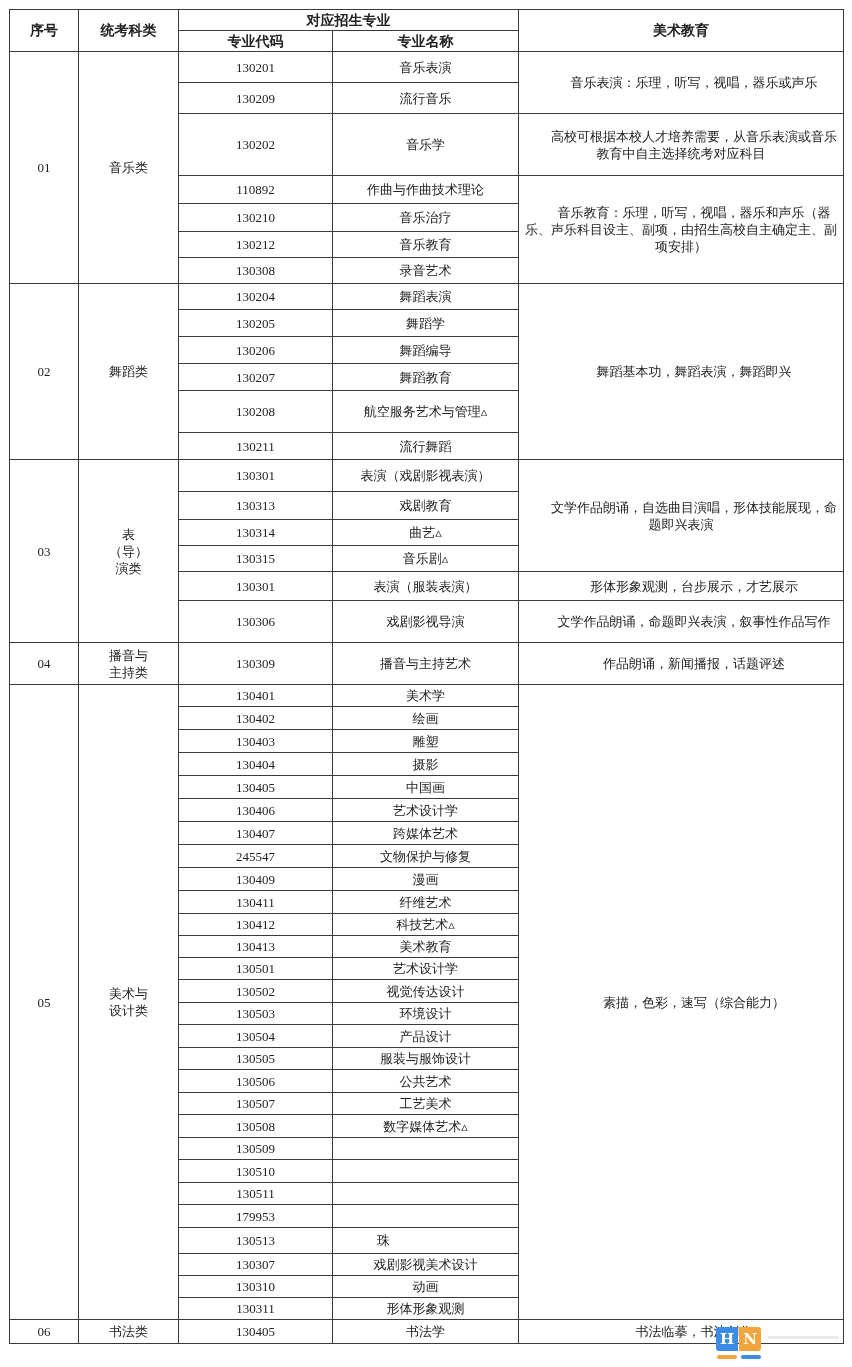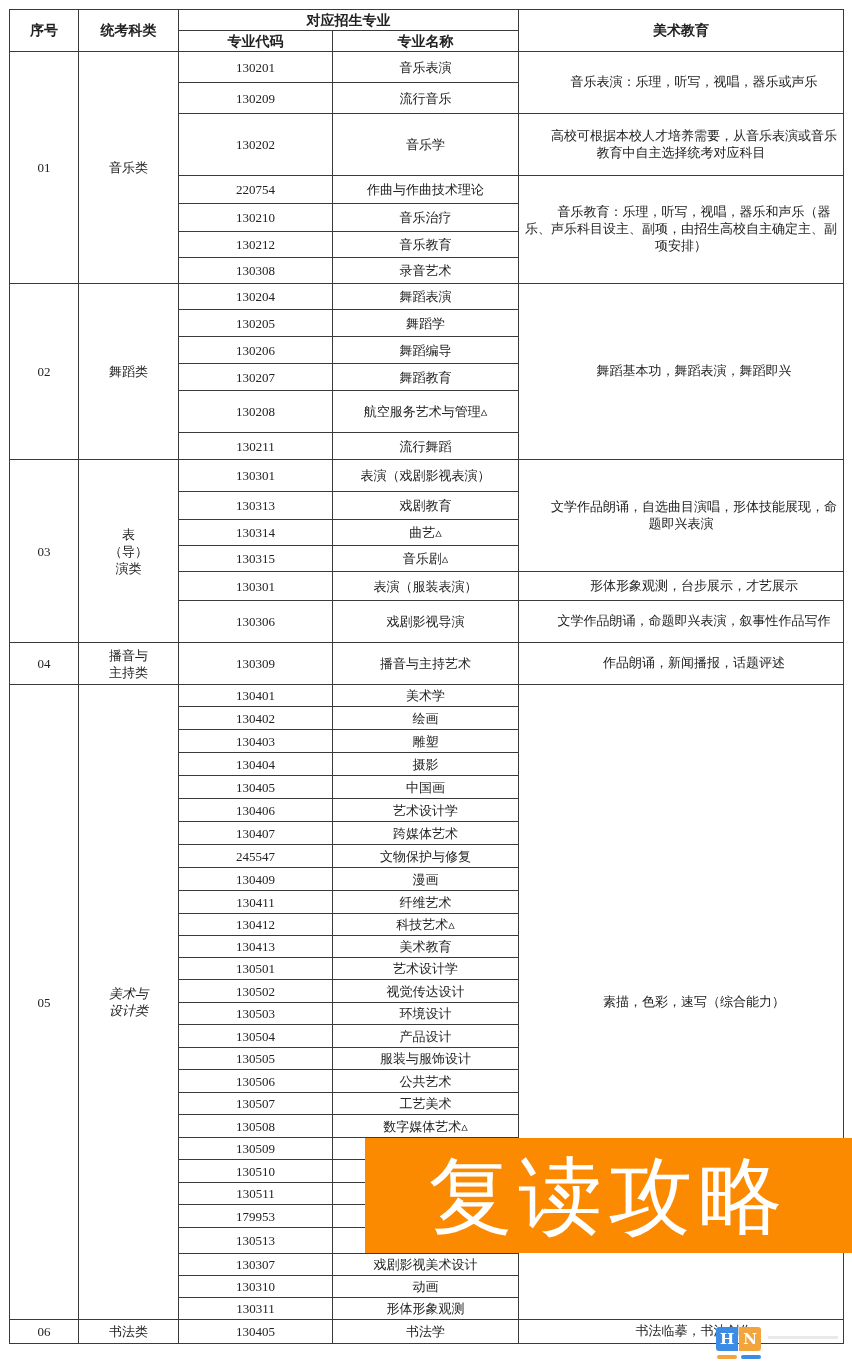--- a/index.html
+++ b/index.html
@@ -15,7 +15,7 @@
   td.code { font-family:"Liberation Serif","DejaVu Serif",serif; font-size:13px; }
   td.seq { font-family:"Liberation Serif","DejaVu Serif",serif; font-size:13px; }
   td.subj { text-align:left; padding:0 4px 0 6px; font-size:13px; line-height:18px; }
-  .indent { text-indent:2em;font-family:Liberation Mono, monospace; }
+  .indent { text-indent:2em; }
   .overlay { position:absolute; left:365px; top:1138px; width:487px; height:115px;
              background:#FB8A00; display:flex; align-items:center; justify-content:center; }
   .overlay span { color:#ffffff; font-size:84px; line-height:1; letter-spacing:6px;

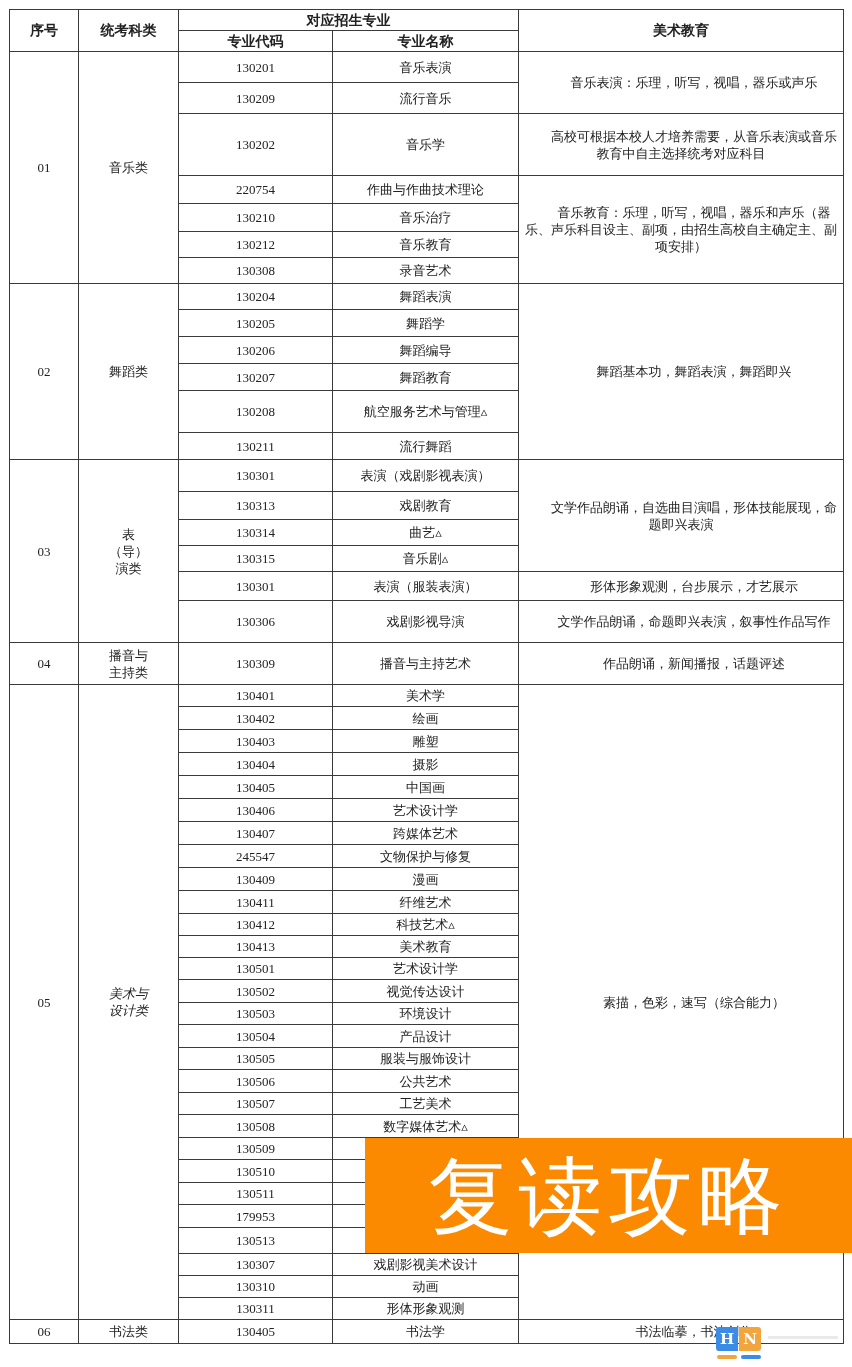--- a/index.html
+++ b/index.html
@@ -76,7 +76,7 @@
       <td class="subj indent">高校可根据本校人才培养需要，从音乐表演或音乐教育中自主选择统考对应科目</td>
     </tr>
     <tr style="height:28px">
-      <td class="code">220754</td>
+      <td class="code">110892</td>
       <td>作曲与作曲技术理论</td>
       <td rowspan="4" class="subj indent">音乐教育：乐理，听写，视唱，器乐和声乐（器乐、声乐科目设主、副项，由招生高校自主确定主、副项安排）</td>
     </tr>

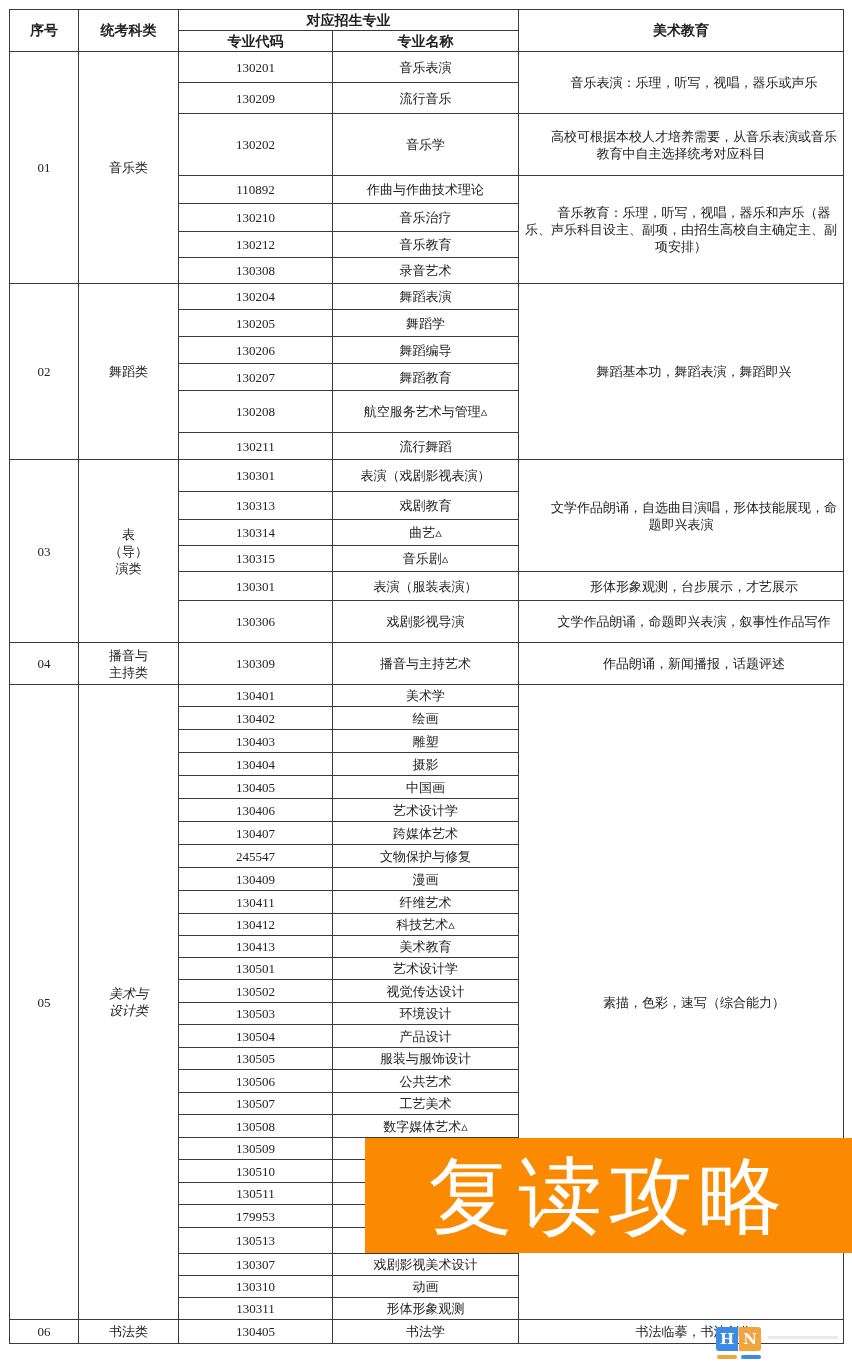--- a/index.html
+++ b/index.html
@@ -161,7 +161,7 @@
 
     <tr style="height:22px">
       <td rowspan="28" class="seq">05</td>
-      <td rowspan="28"><span style="display:inline-block;width:48px;font-style:italic;">美术与设计类</span></td>
+      <td rowspan="28"><span style="display:inline-block;width:48px;">美术与设计类</span></td>
       <td class="code">130401</td>
       <td>美术学</td>
       <td rowspan="28" class="subj indent">素描，色彩，速写（综合能力）</td>

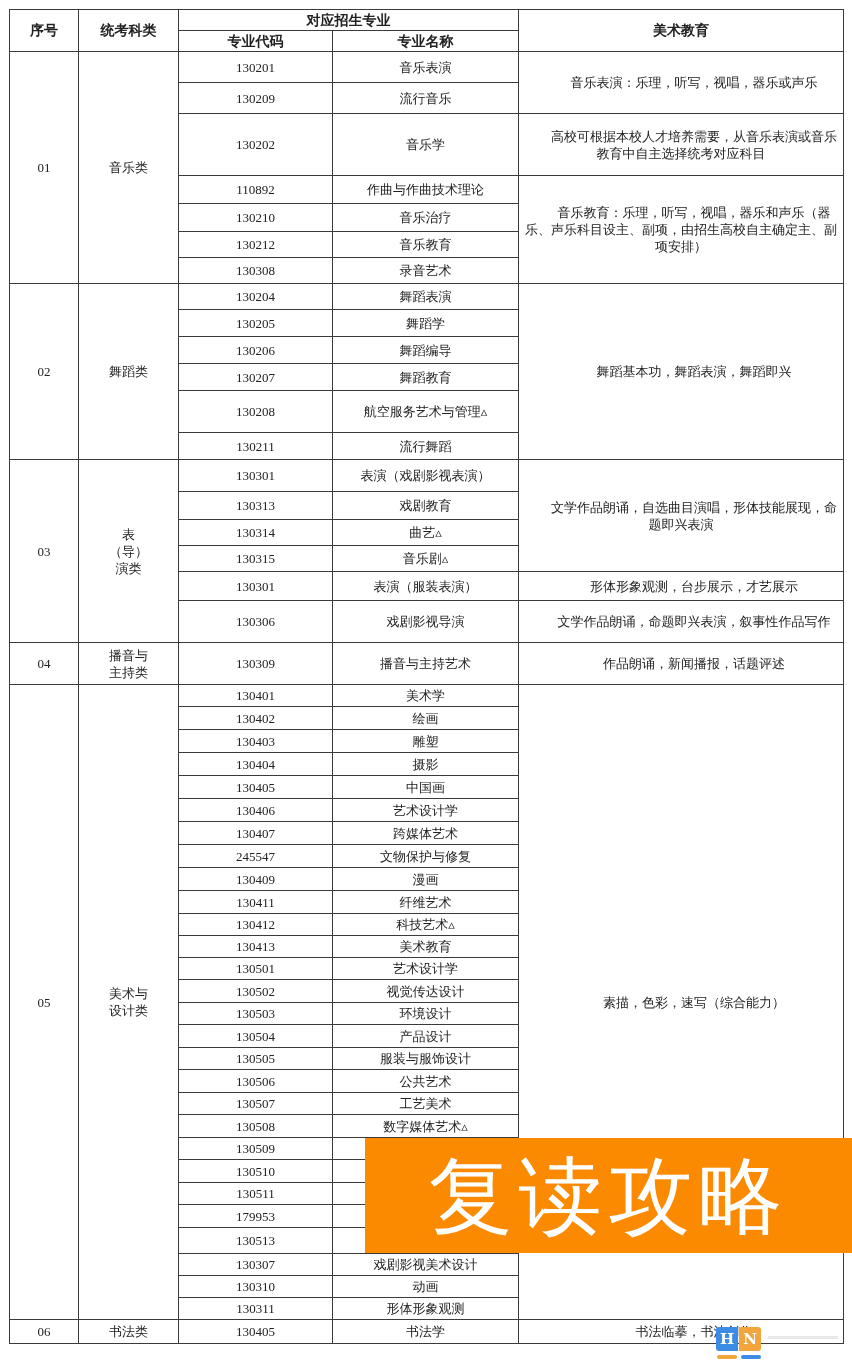--- a/index.html
+++ b/index.html
@@ -285,9 +285,6 @@
   </tbody>
 </table>
 
-<div class="overlay">
-  <span>复读攻略</span>
-</div>
 
 <div class="bottom-cut"></div>
 

